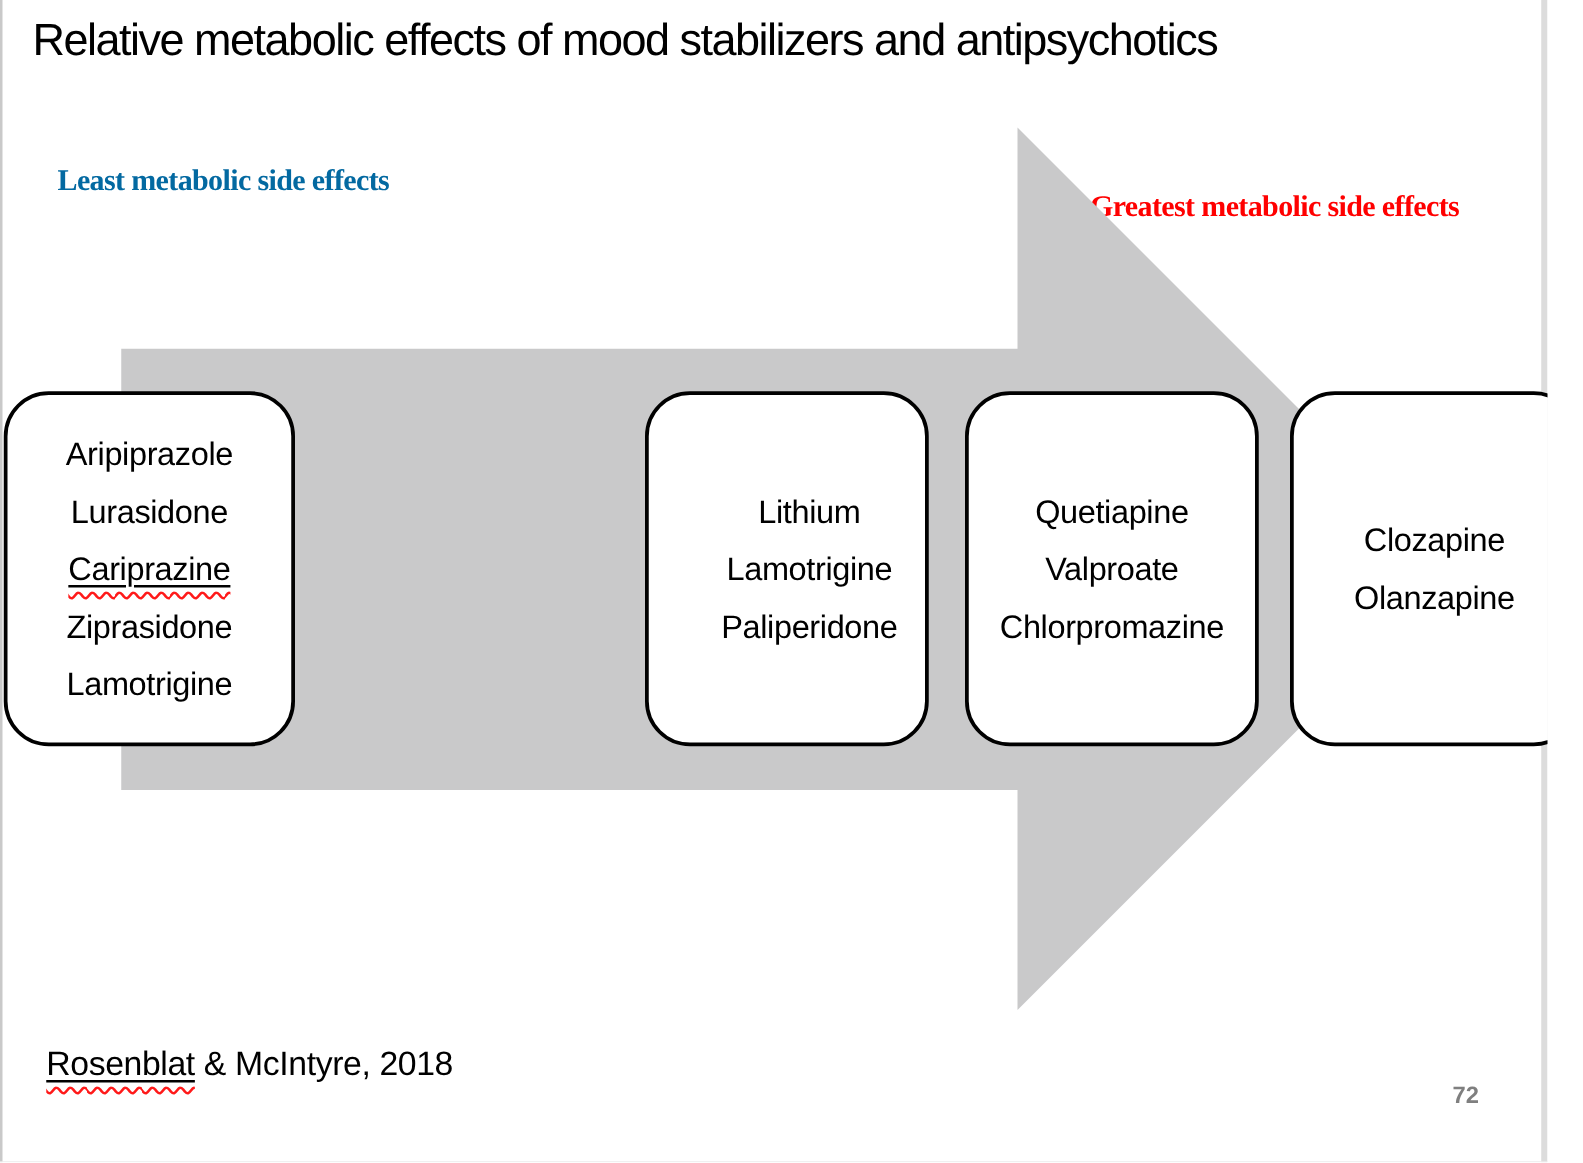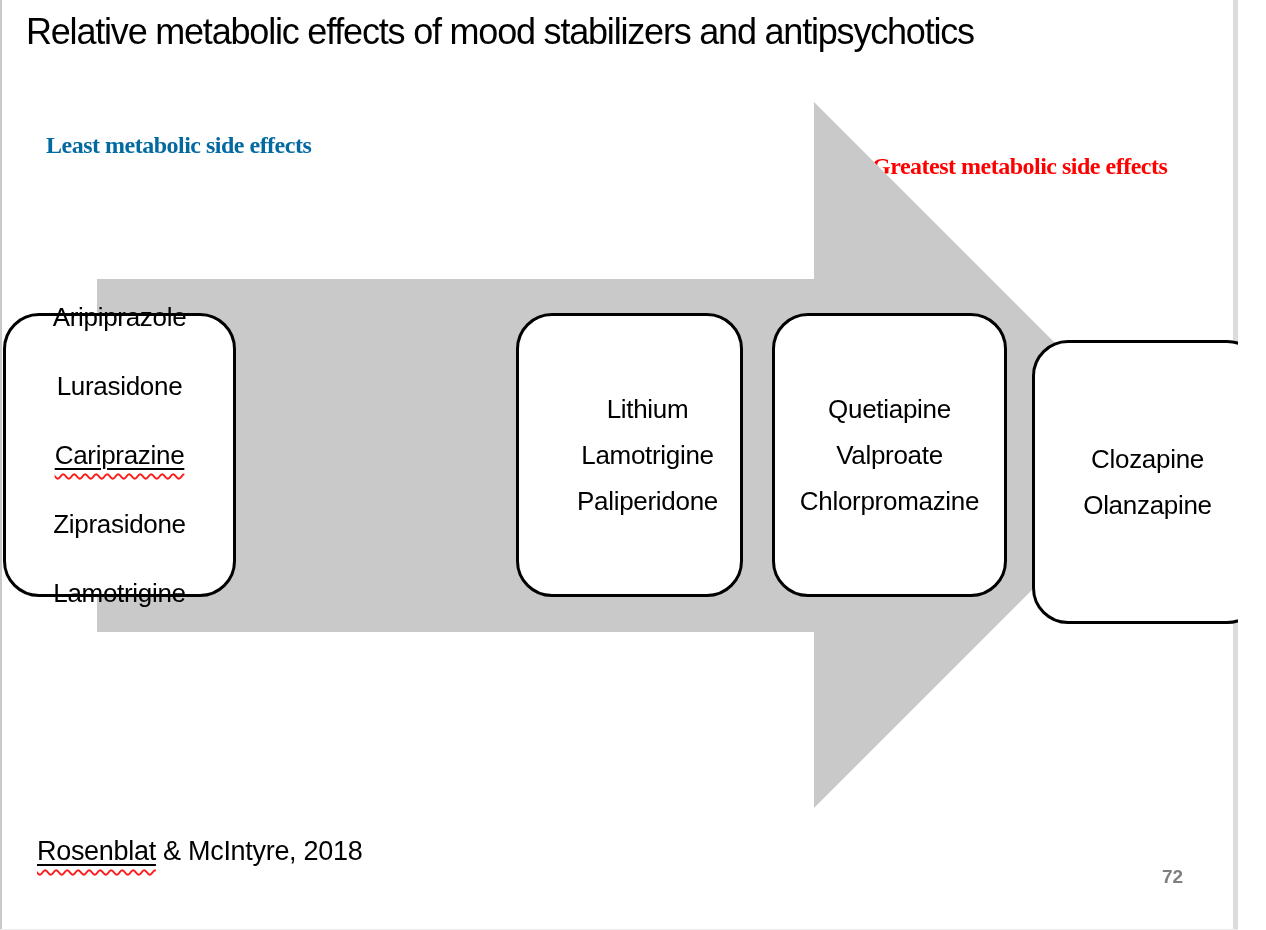--- a/index.html
+++ b/index.html
@@ -61,7 +61,7 @@
     align-items: center;
     text-align: center;
   }
-  .box-1 { left: 3px;    width: 233px; gap: 23px; }
+  .box-1 { left: 3px;    width: 233px; }
   .box-2 { left: 258px;  width: 233px; }
   .box-3 { left: 516px;  width: 227px; padding-left: 36px; }
   .box-4 { left: 772px;  width: 235px; }

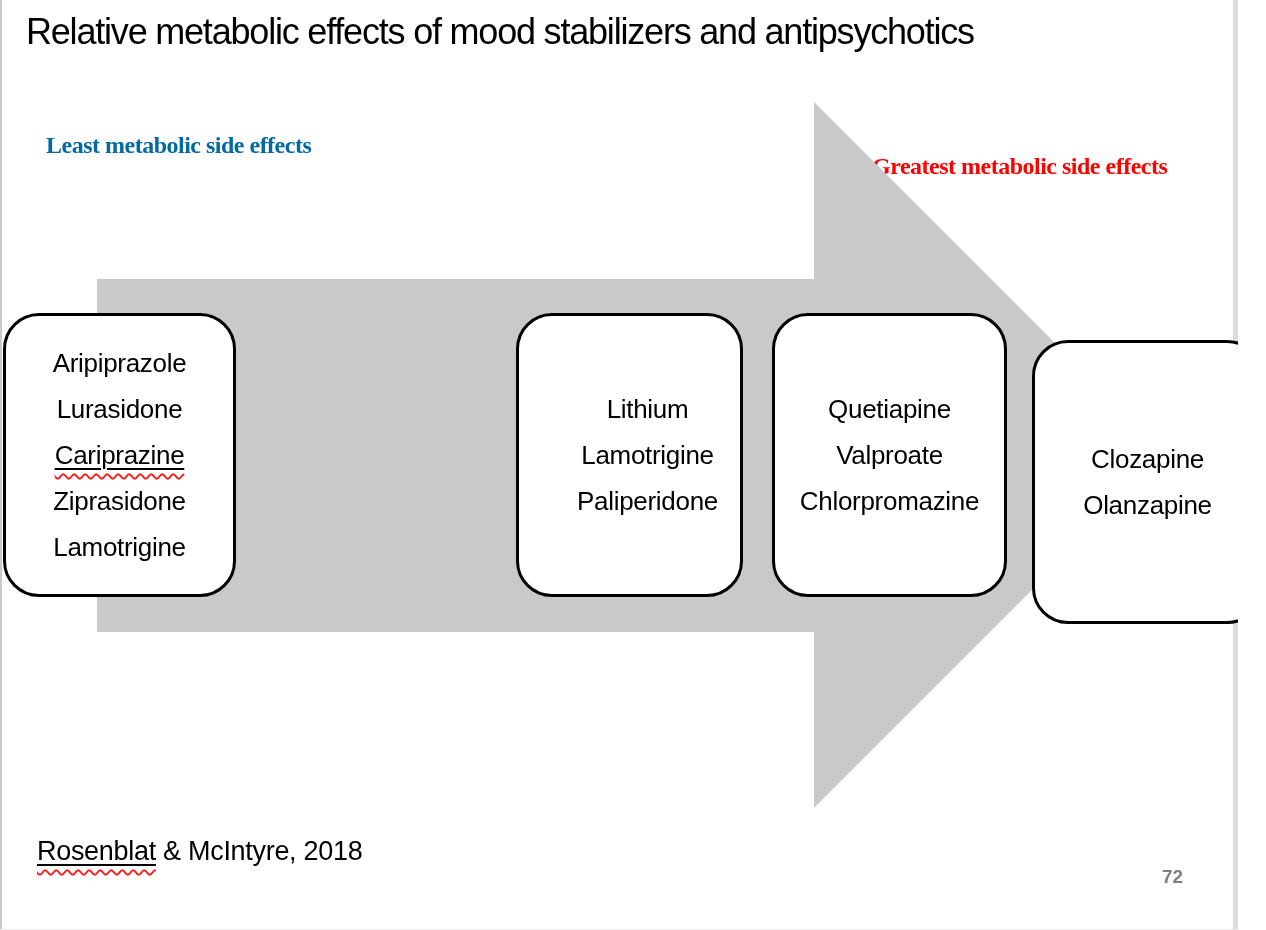--- a/index.html
+++ b/index.html
@@ -65,7 +65,7 @@
   .box-2 { left: 258px;  width: 233px; }
   .box-3 { left: 516px;  width: 227px; padding-left: 36px; }
   .box-4 { left: 772px;  width: 235px; }
-  .box-5 { left: 1032px; width: 231px; margin-top: 27px; }
+  .box-5 { left: 1032px; width: 231px; }
 
   .drug {
     line-height: 46px;

